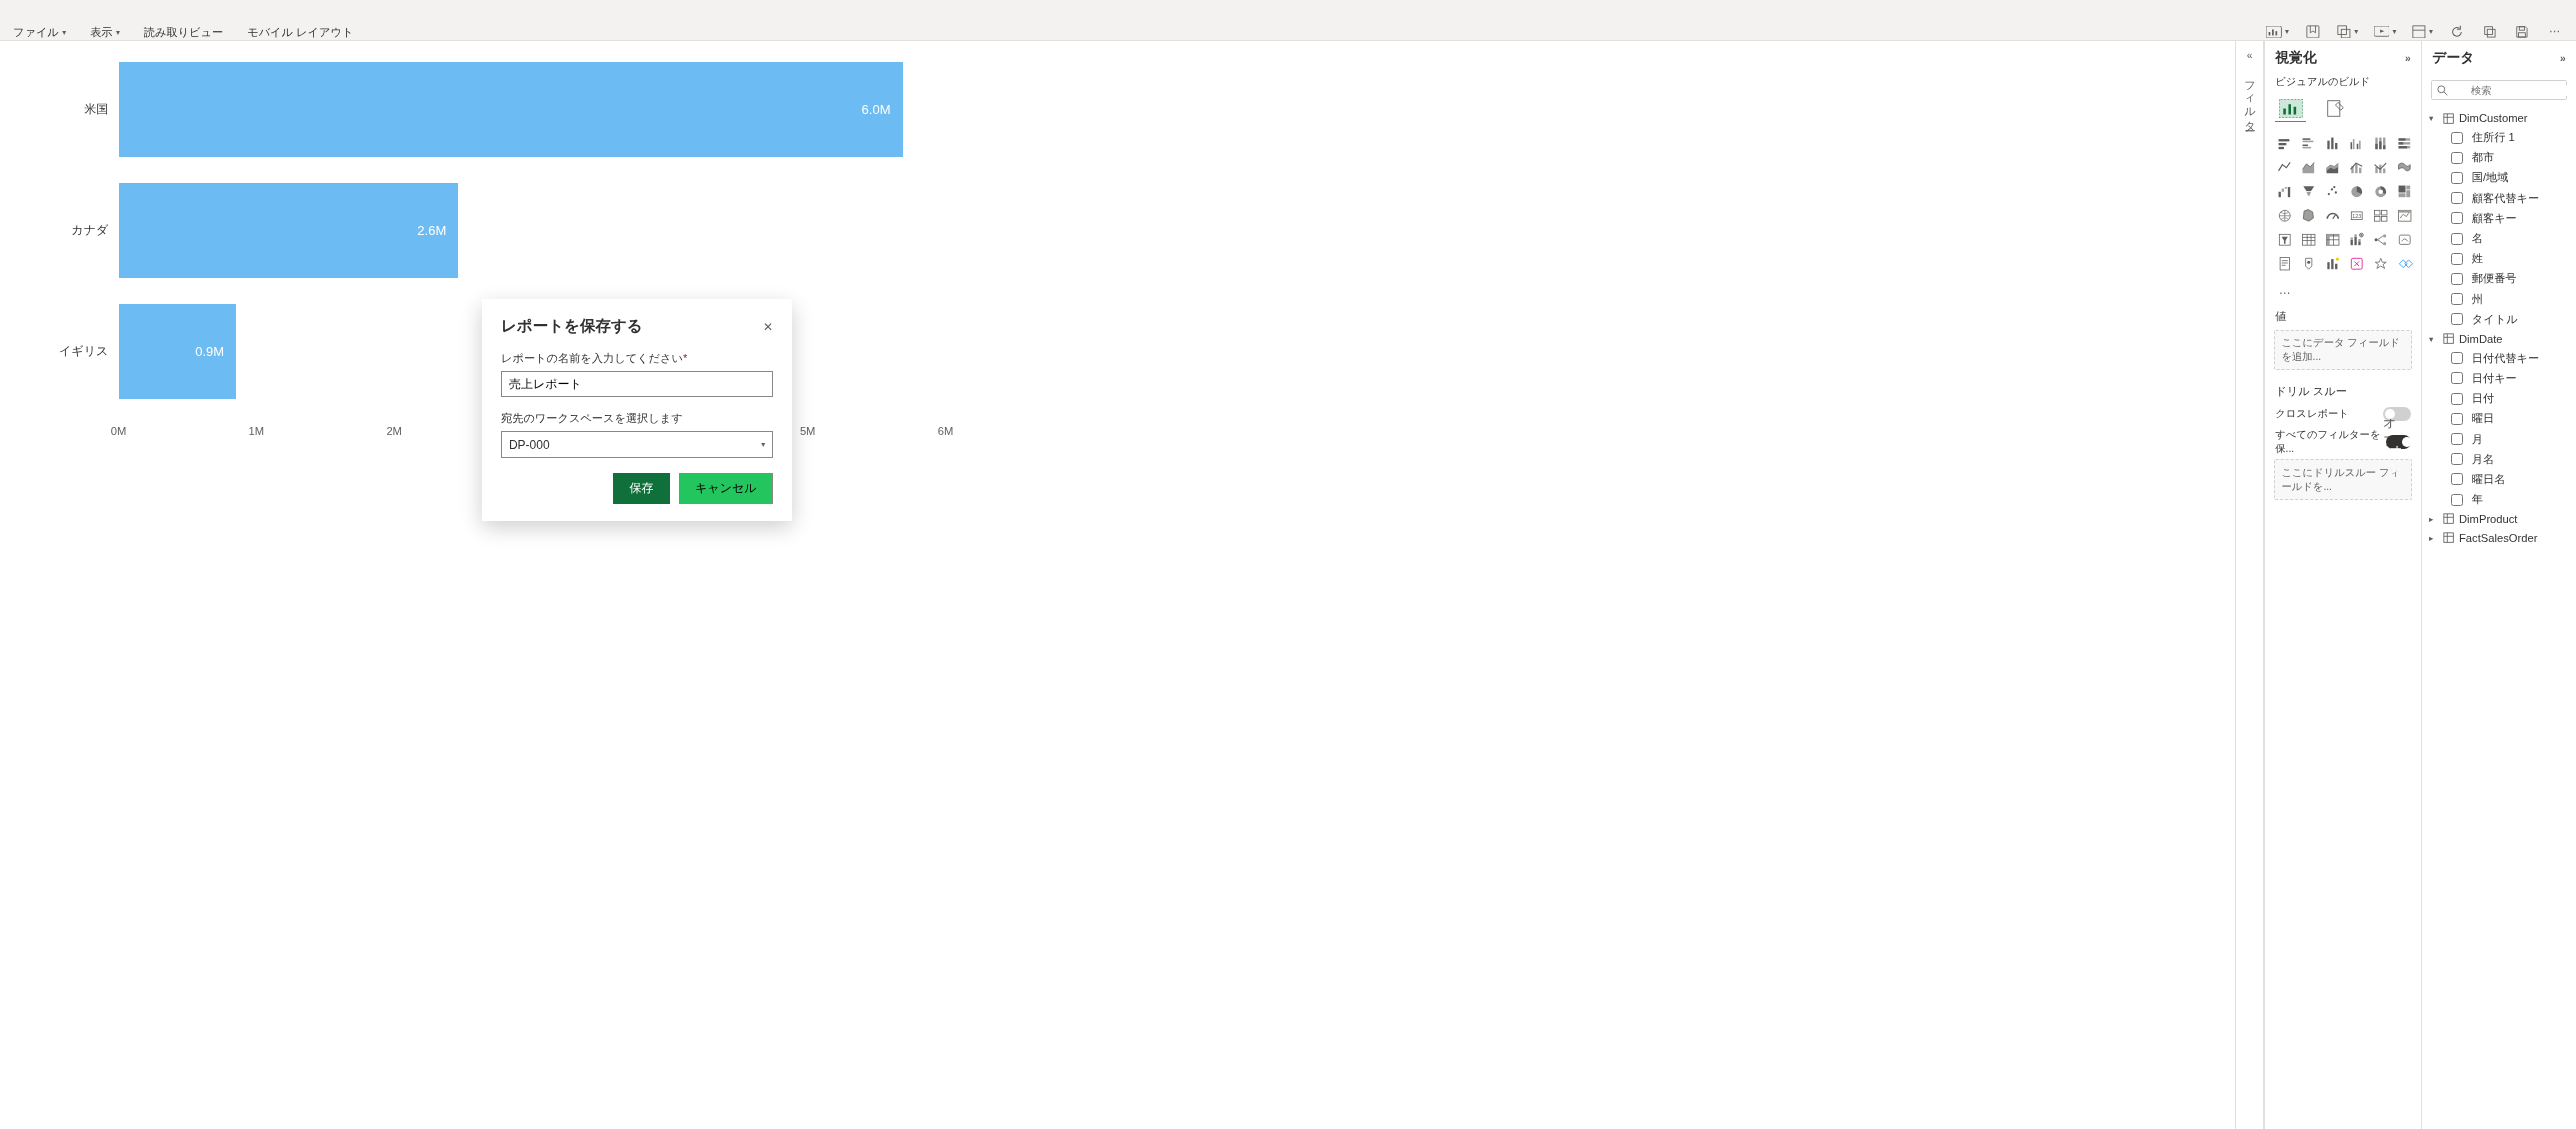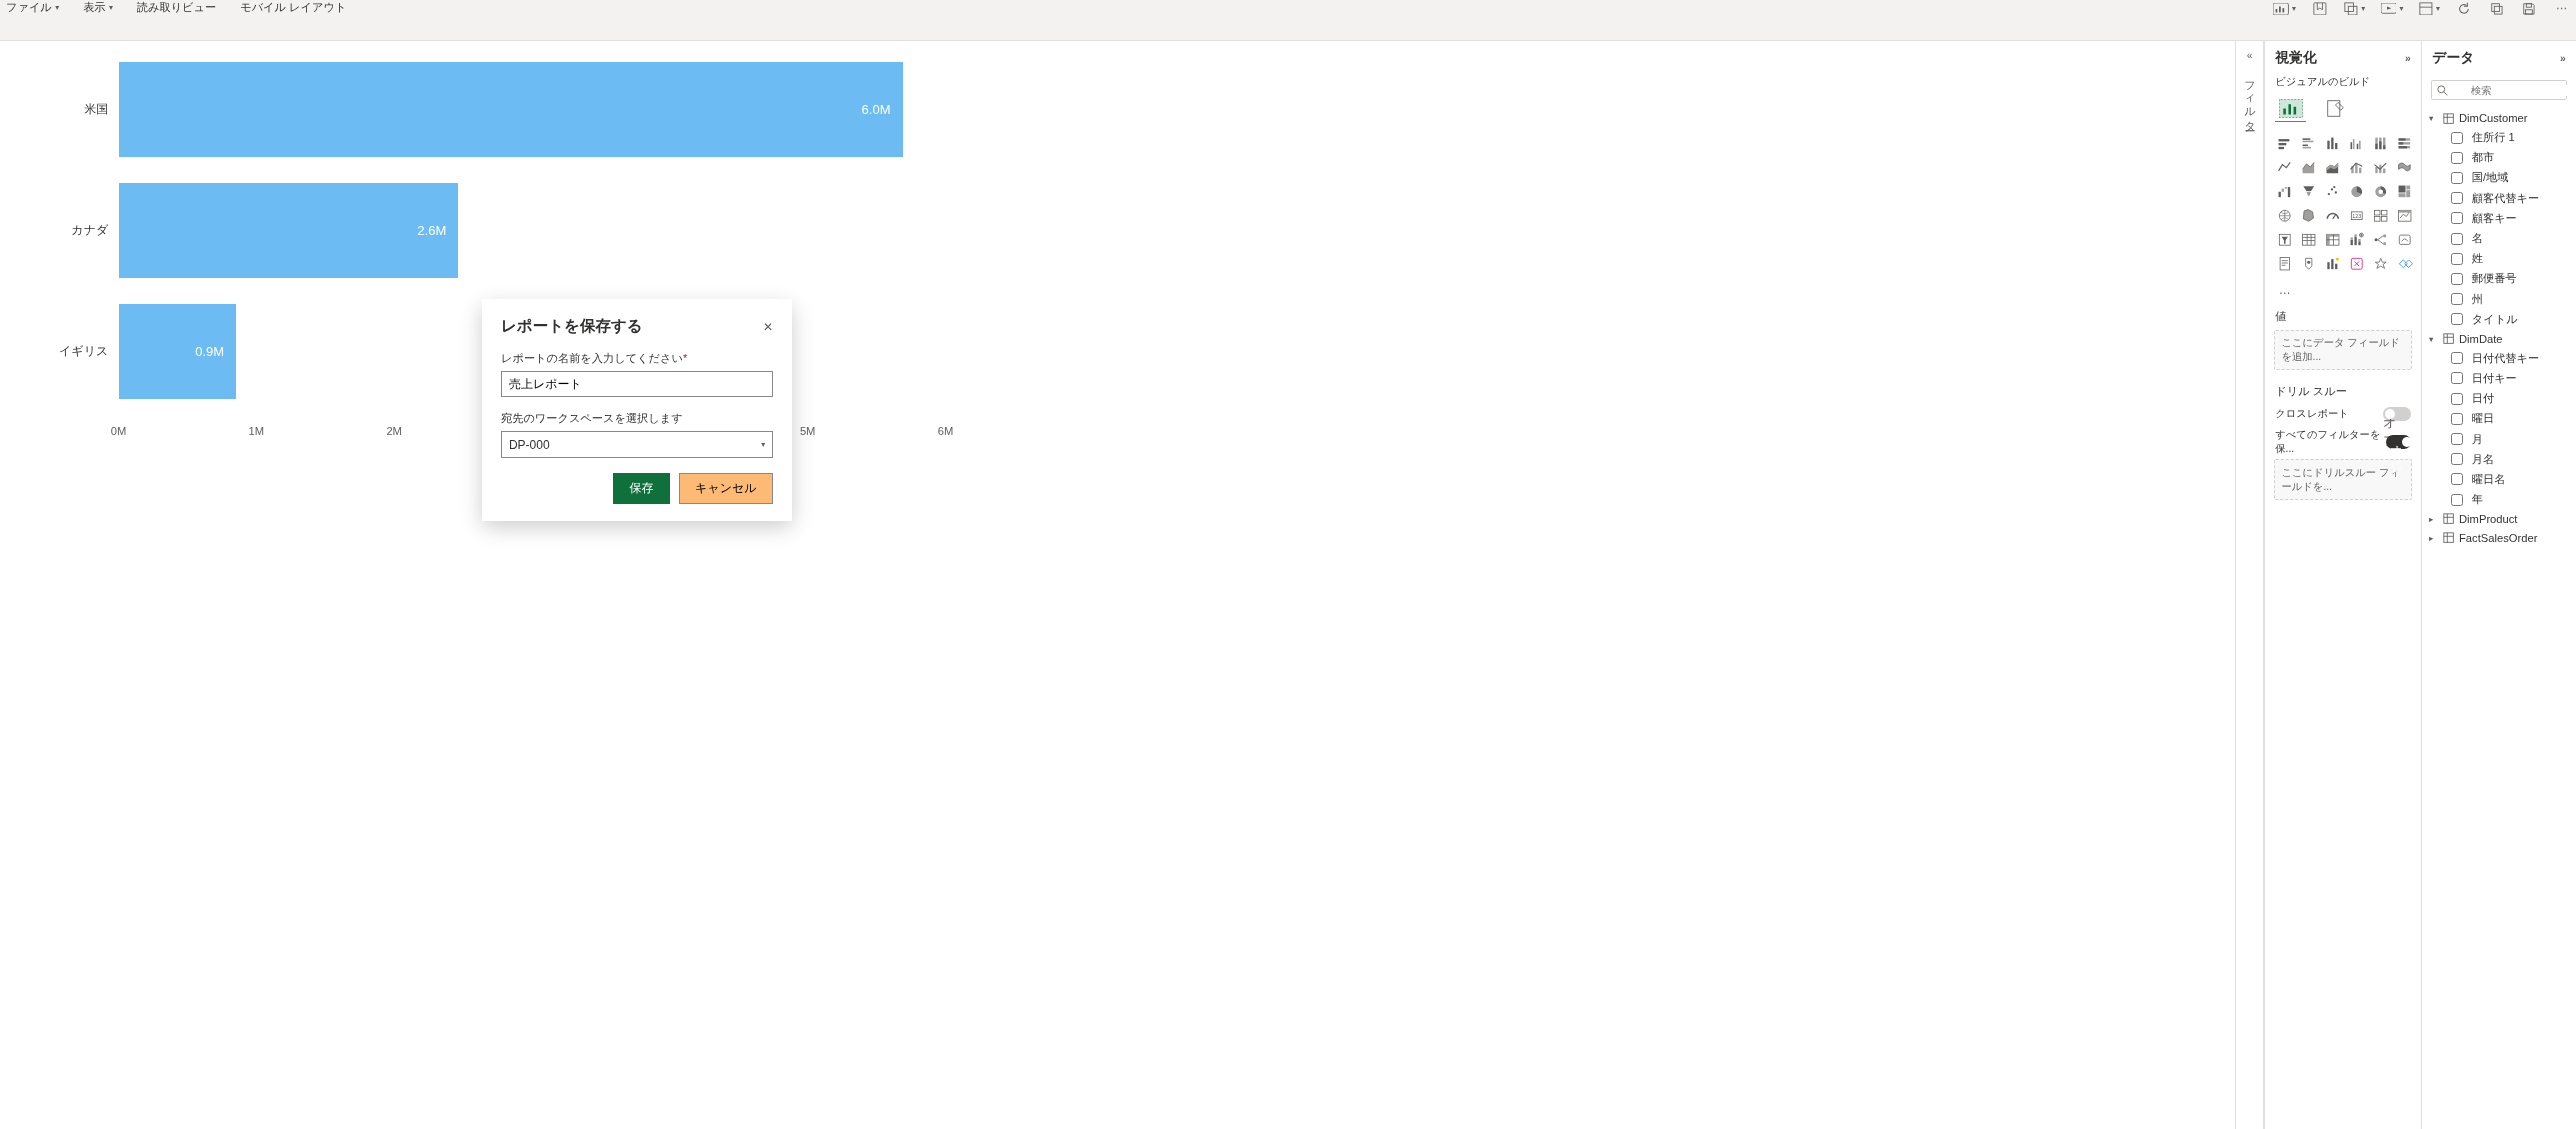--- a/index.html
+++ b/index.html
@@ -6,7 +6,7 @@
   body { background: #fff; color: #323130; font-size: 11.2px; overflow: hidden; }
 
   
-  .topbar { height: 41px; background: #f3f2f1; display: flex; align-items: flex-start; padding: 0 6px; border-bottom: 0.9px solid #e1dfdd; }
+  .topbar { height: 41px; background: #f3f2f1; display: flex; align-items: flex-end; padding: 0 13px; border-bottom: 0.9px solid #e1dfdd; }
   .topbar-left { display: flex; gap: 24px; align-items: center; }
   .menu-item { font-size: 11.2px; color: #323130; display: flex; align-items: center; gap: 3.4px; cursor: pointer; }
   .chev { font-size: 7.8px; color: #605e5c; }

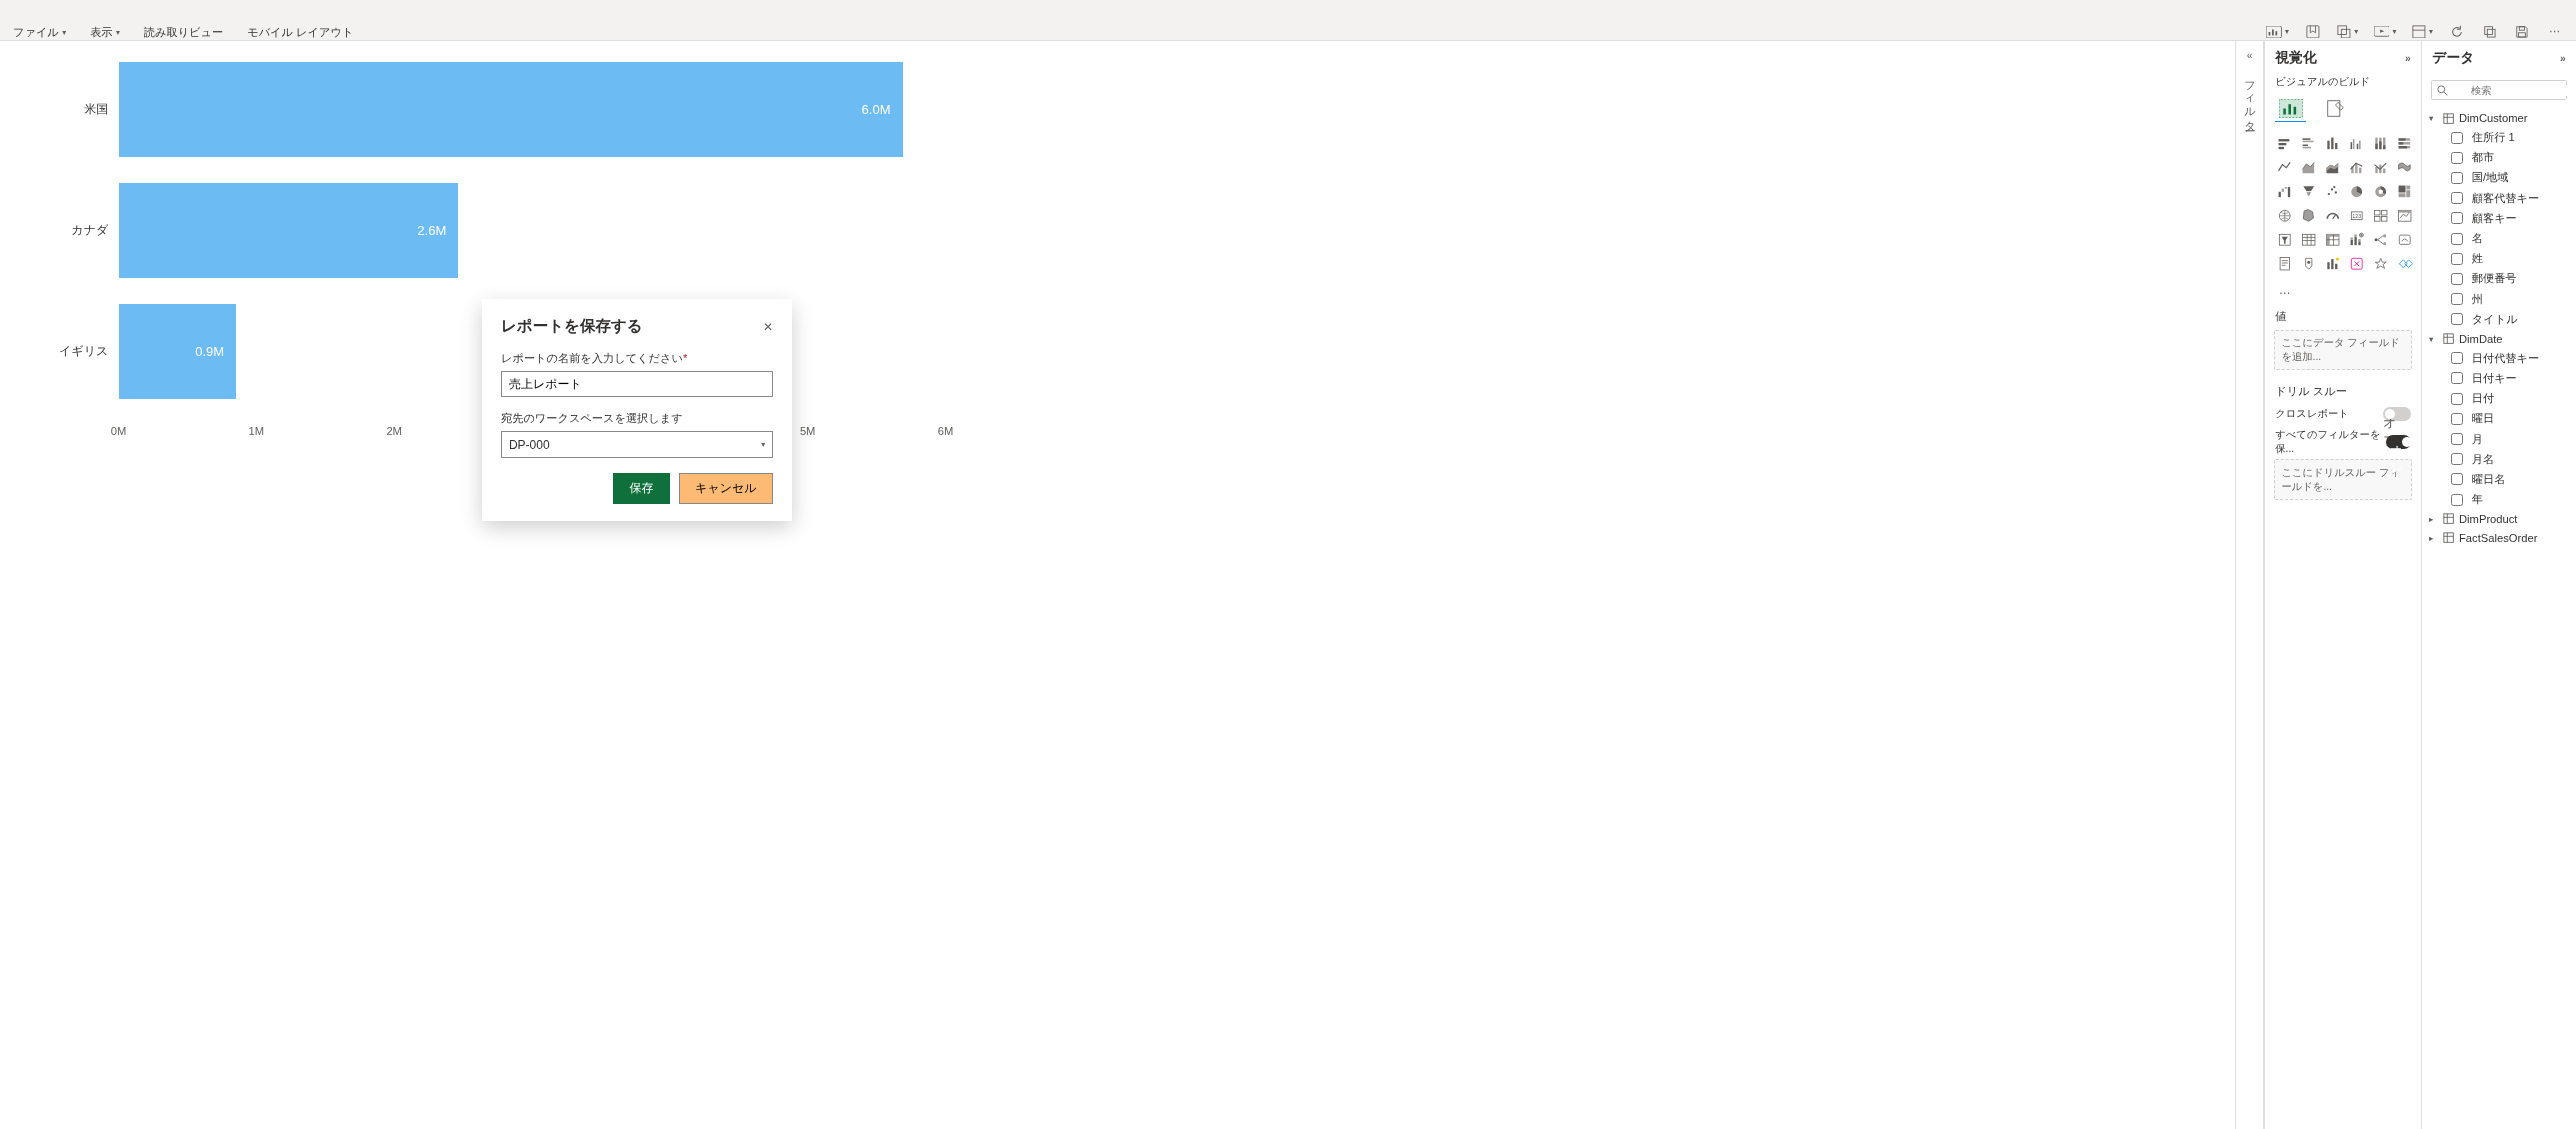--- a/index.html
+++ b/index.html
@@ -76,7 +76,7 @@
   .dlg-input { width: 100%; border: 0.9px solid #8a8886; padding: 5.2px 6.9px; font-size: 12px; margin-bottom: 13.8px; }
   .dlg-select { width: 100%; border: 0.9px solid #8a8886; padding: 5.2px 6.9px; font-size: 12px; margin-bottom: 15.5px; display:flex; justify-content:space-between; align-items:center; cursor:pointer;}
   .dlg-buttons { display: flex; justify-content: flex-end; gap: 8.6px; }
-  .btn { padding: 6px 15.5px; font-size: 12px; border: 0.9px solid #8a8886; background: #fdba74; cursor: pointer; }
+  .btn { padding: 6px 15.5px; font-size: 12px; border: 0.9px solid #8a8886; background: #22c55e; cursor: pointer; }
   .btn.primary { background: #0f703b; color: #fff; border-color: #0f703b; }
 
   svg { display: block; }

